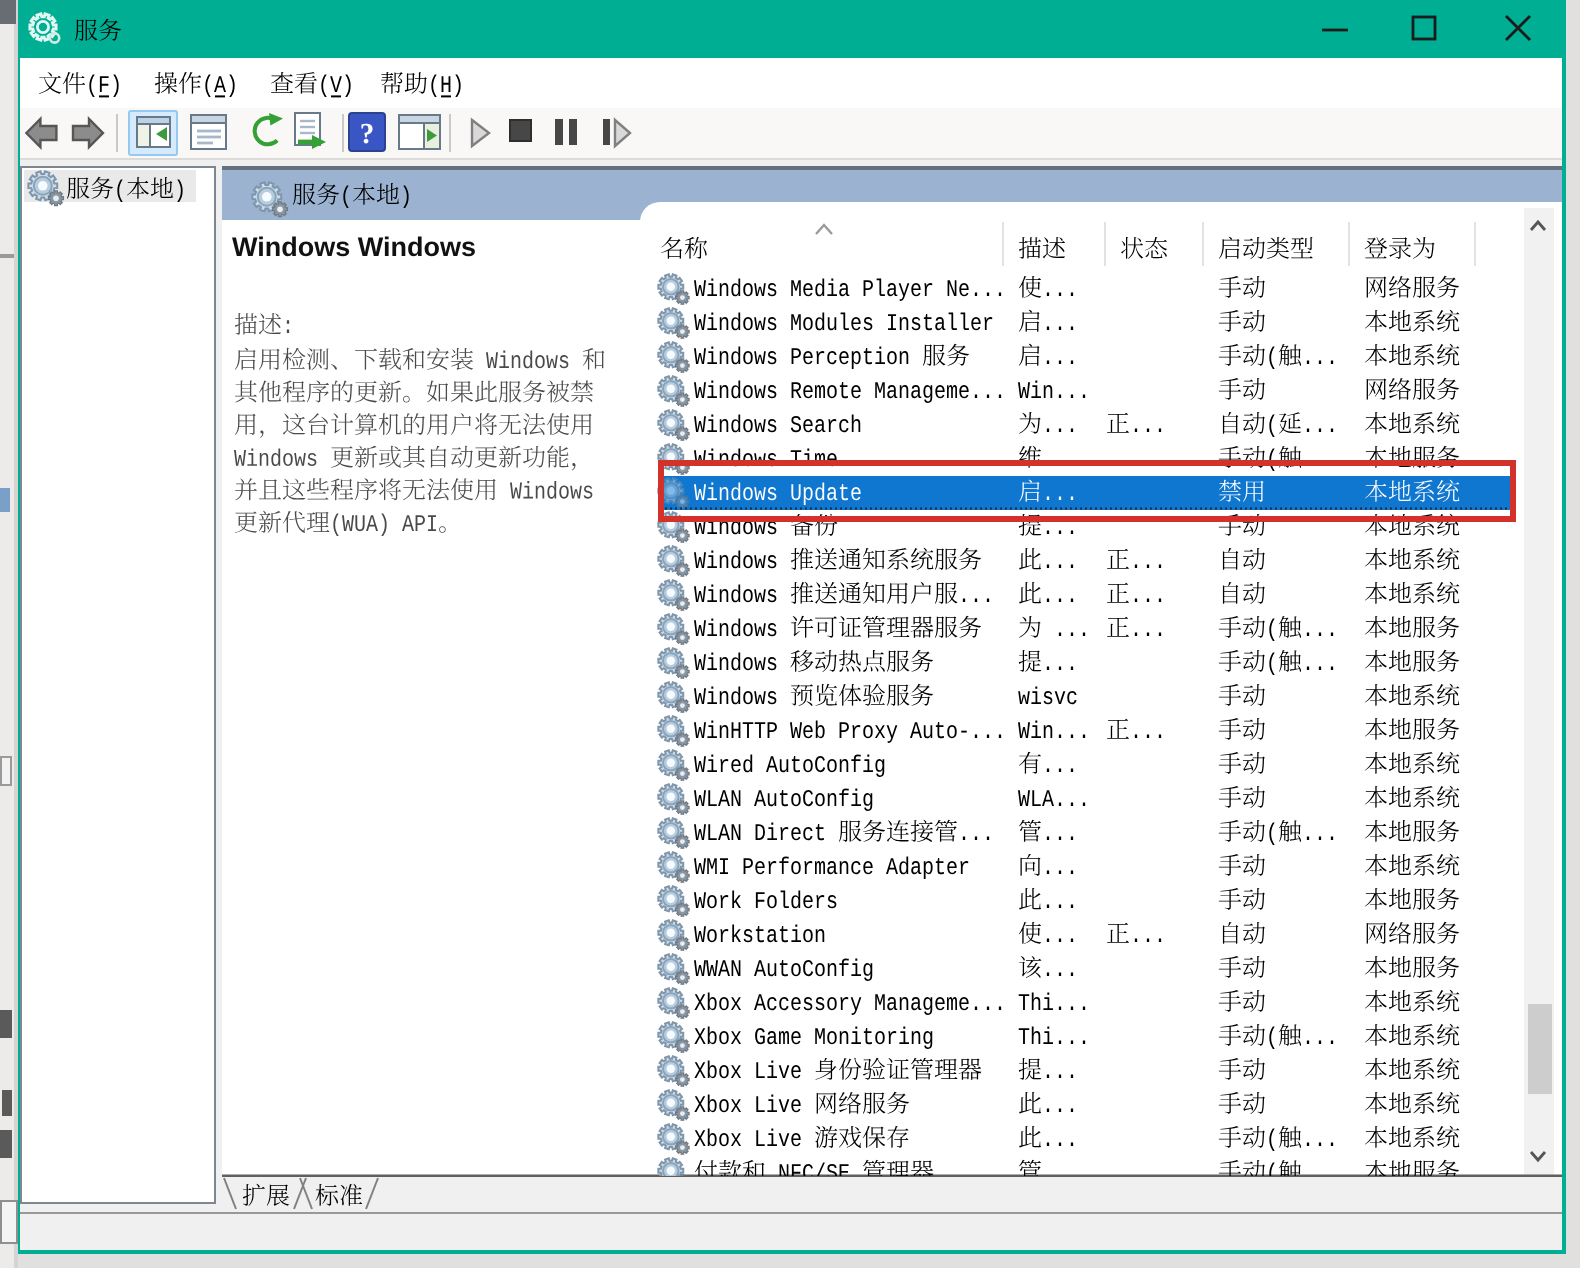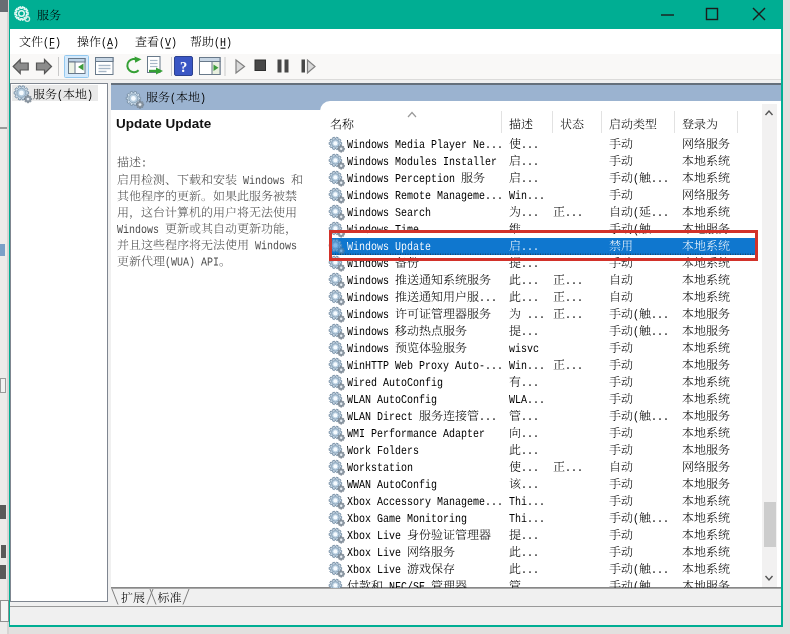--- a/index.html
+++ b/index.html
@@ -26,7 +26,7 @@
     <div style="position:absolute;left:10px;top:605.5px;width:771px;height:19.5px;background:#f0f0f0;border-top:1px solid #999;box-sizing:border-box"></div>
     <div style="position:absolute;left:762px;top:104px;width:14.5px;height:484px;background:#f2f1f1"></div>
     <div style="position:absolute;left:763.5px;top:502px;width:12.5px;height:45px;background:#cdcdcd"></div>
-    <div style="position:absolute;left:116px;top:116px;font-family:'Liberation Sans',sans-serif;font-weight:bold;font-size:13.5px;color:#111">Update Update</div>
+    <div style="position:absolute;left:116px;top:116px;font-family:'Liberation Sans',sans-serif;font-weight:bold;font-size:13.5px;color:#111">Windows Windows</div>
     <div style="position:absolute;left:329px;top:230.4px;width:429.2px;height:31px;border:3.1px solid #d2322a;box-sizing:border-box;z-index:3"></div>
     <svg width="790" height="634" viewBox="0 0 790 634" style="position:absolute;left:0;top:0">
       <defs>

